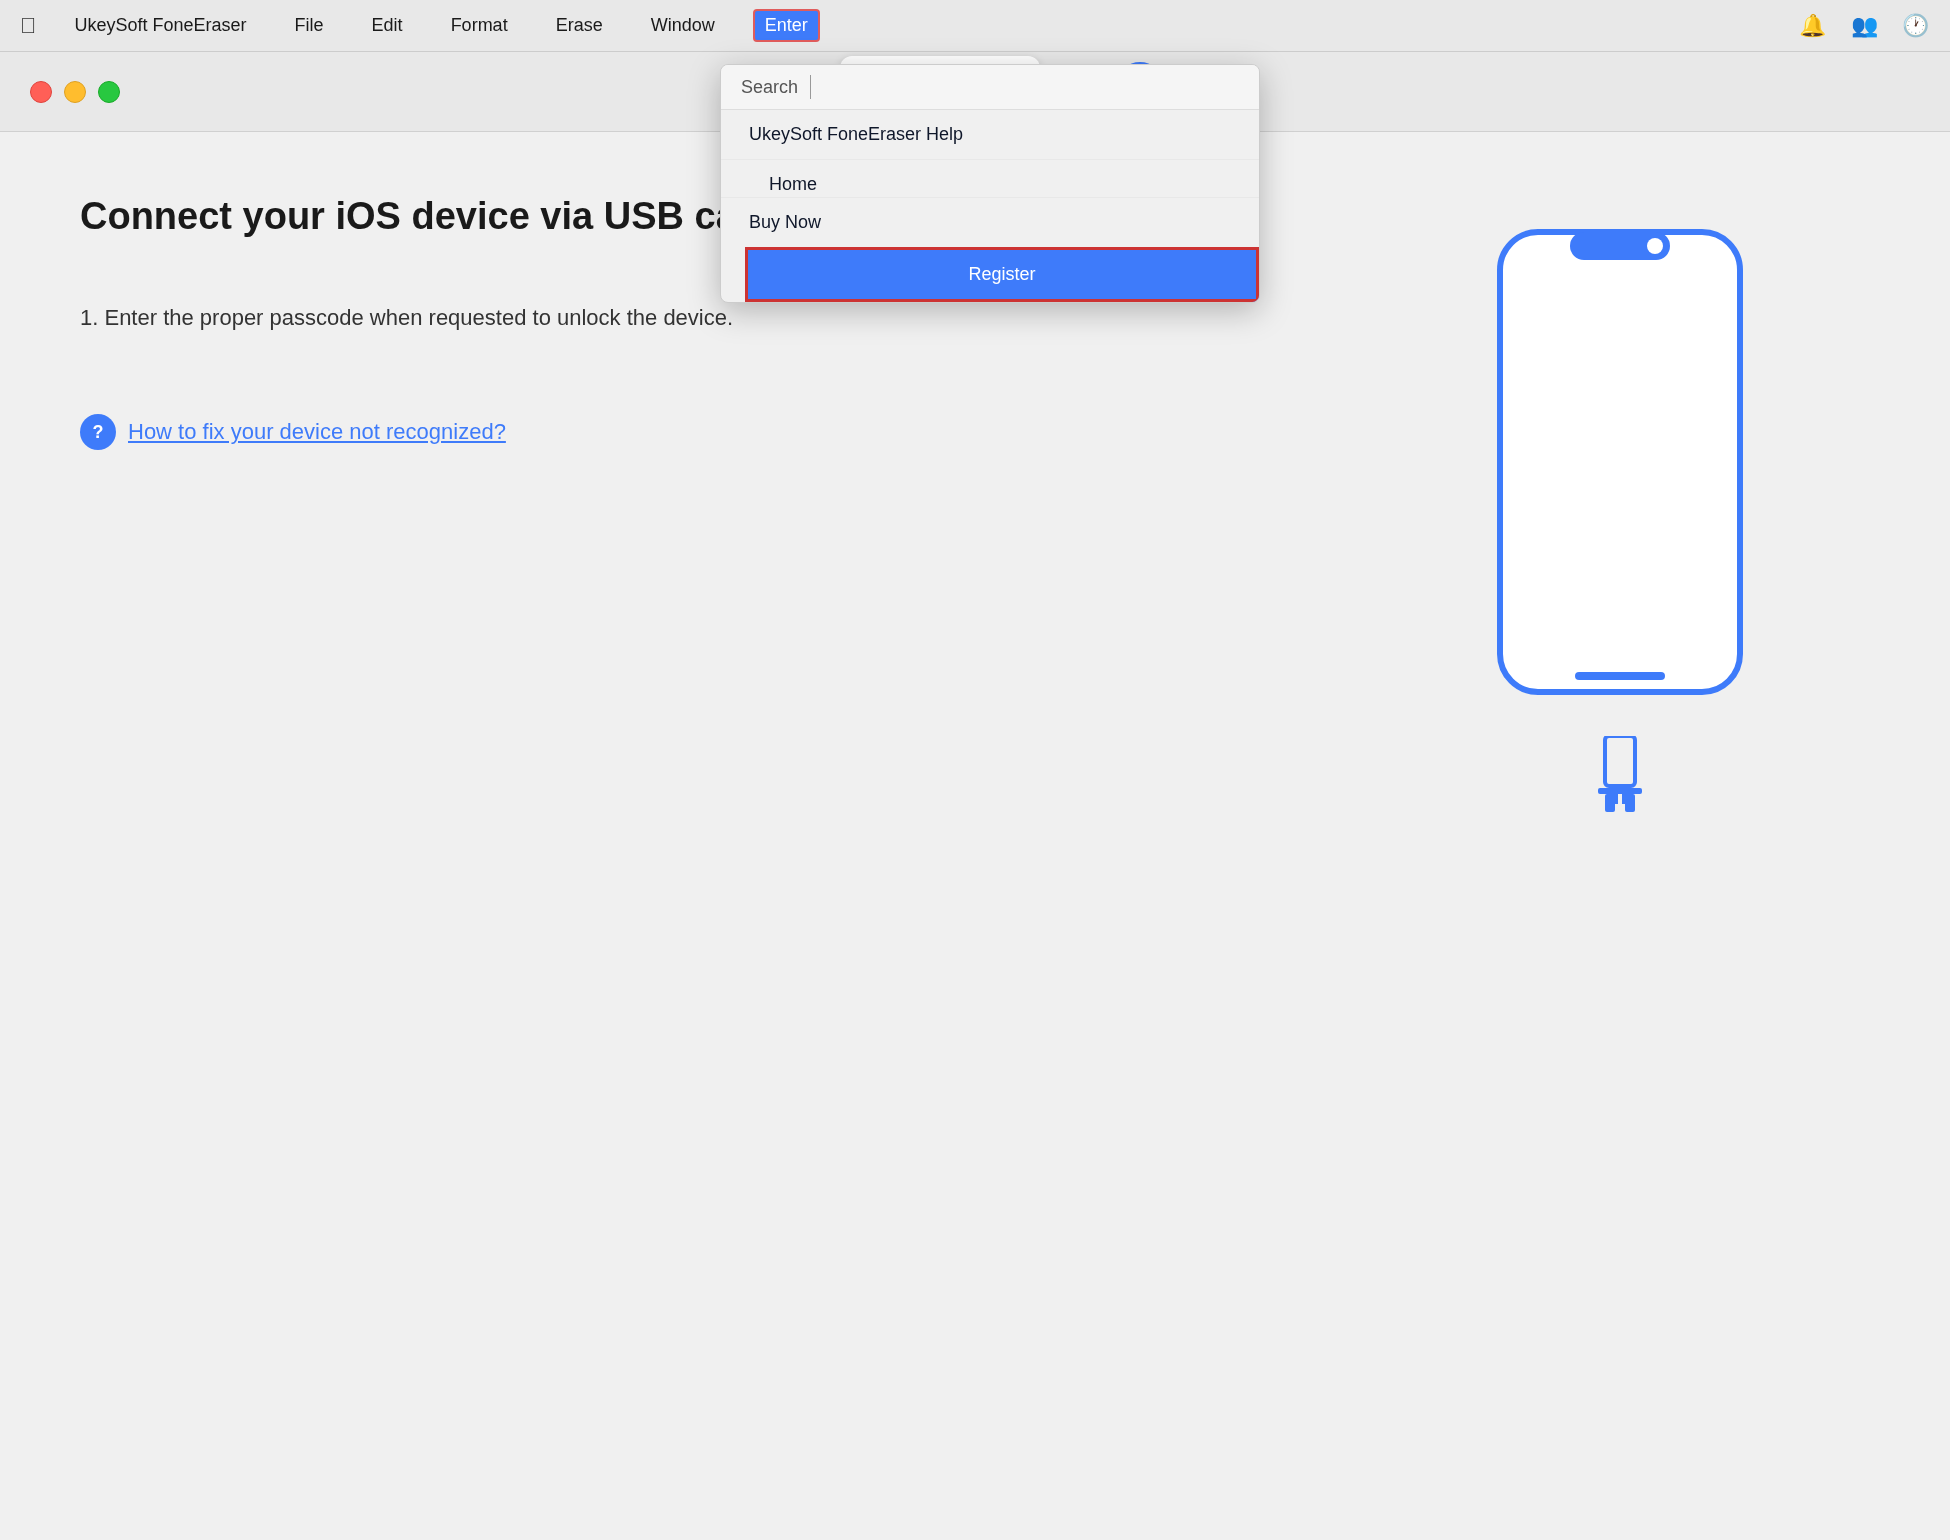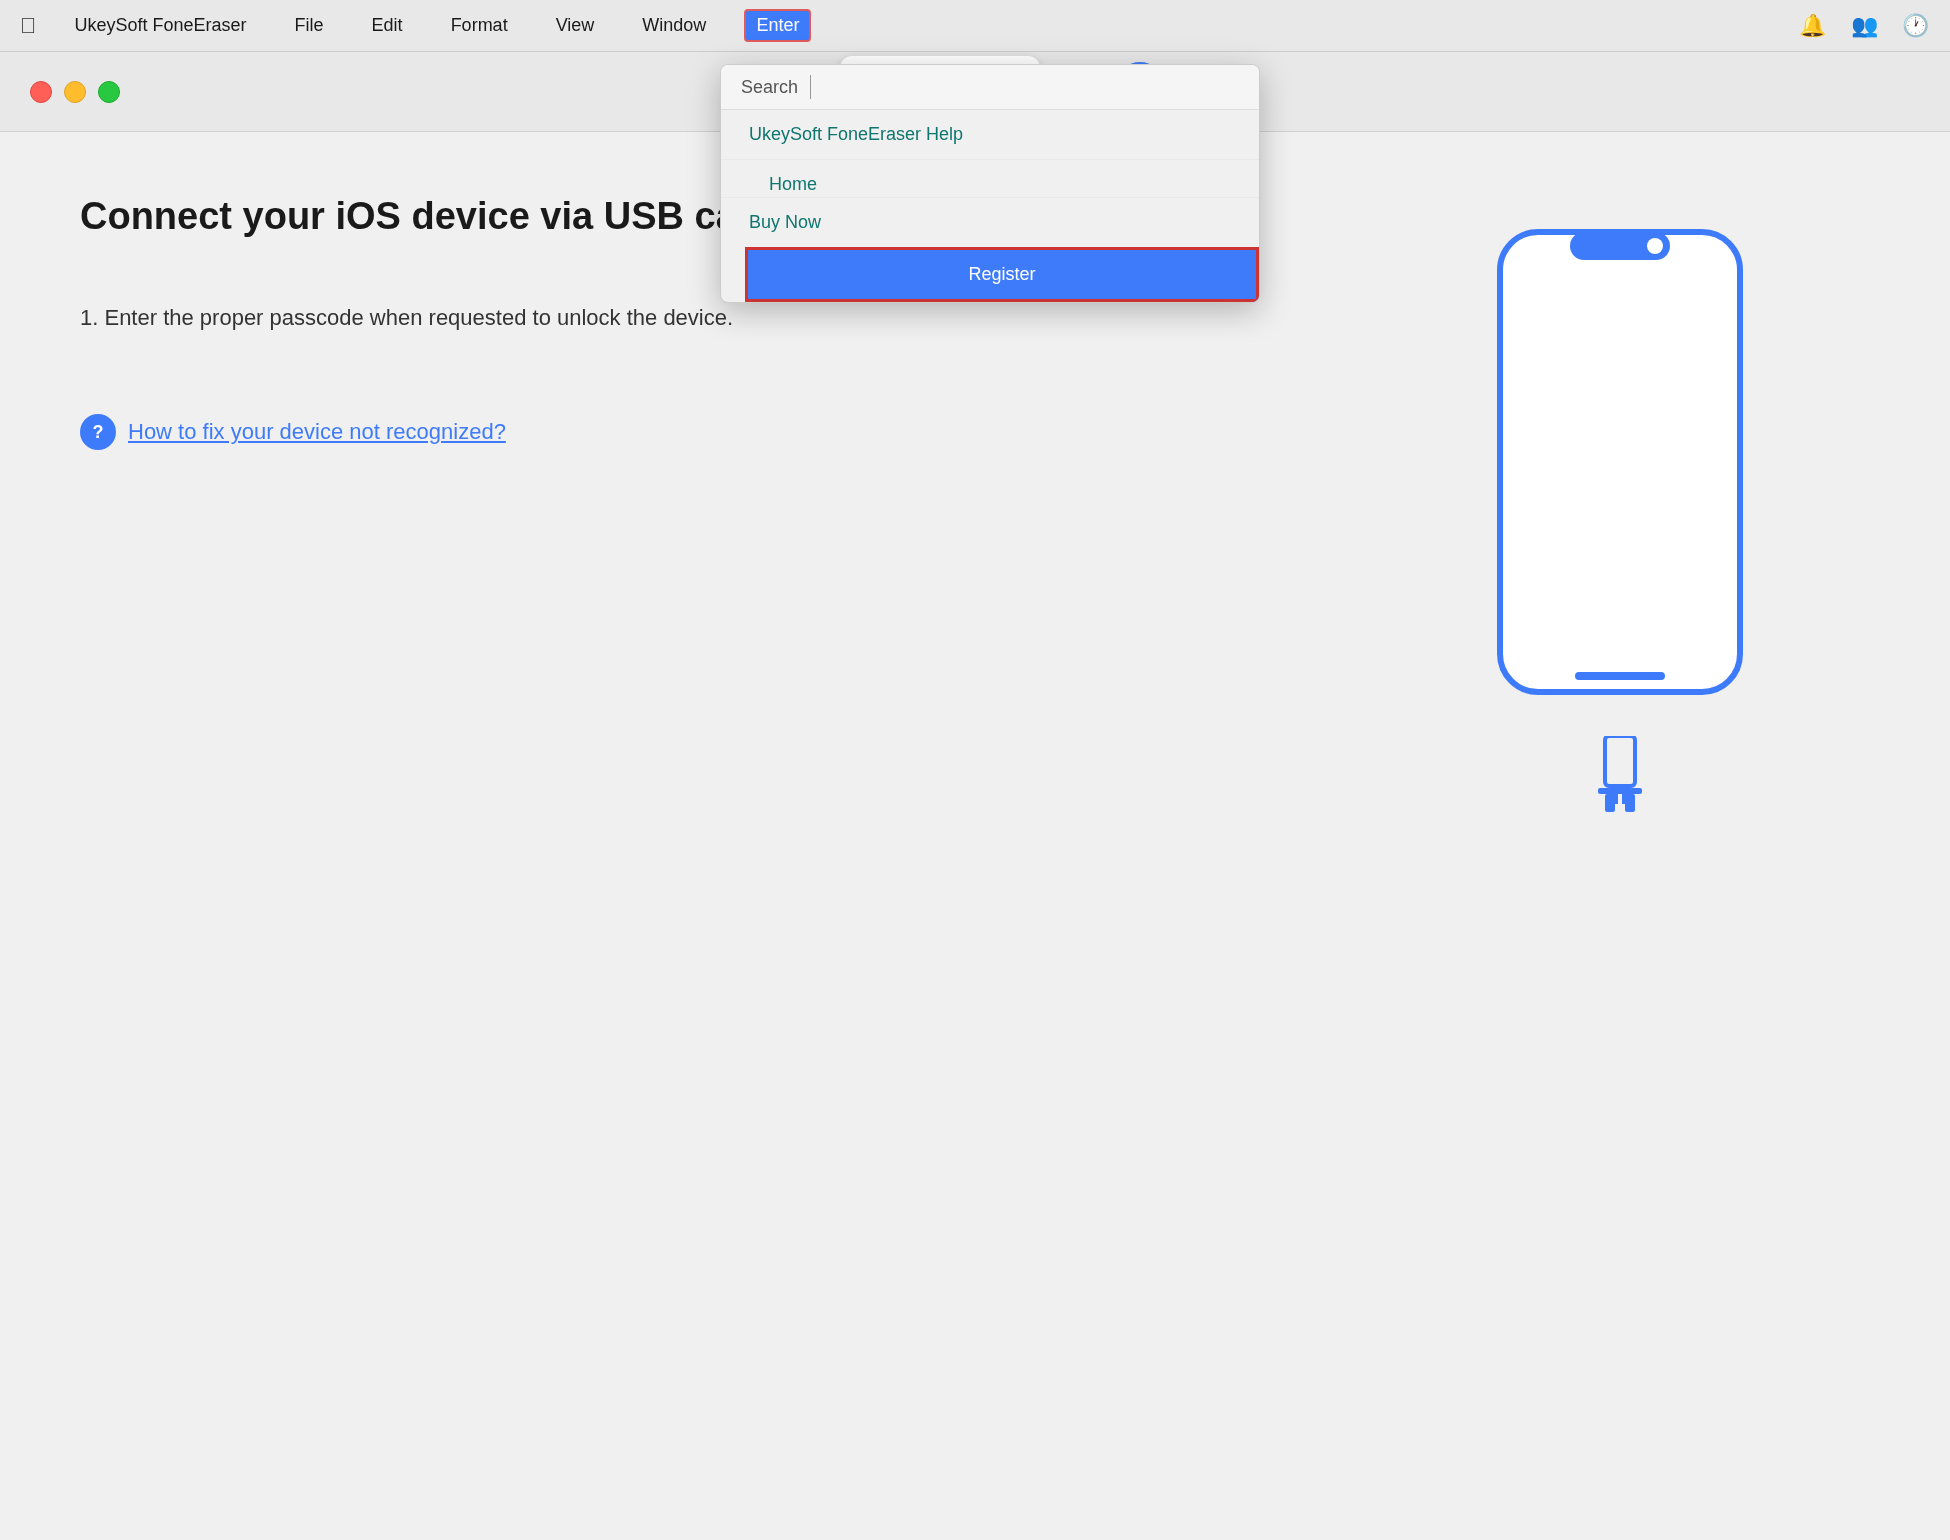--- a/index.html
+++ b/index.html
@@ -283,7 +283,7 @@
   <span class="menu-item">File</span>
   <span class="menu-item">Edit</span>
   <span class="menu-item">Format</span>
-  <span class="menu-item">View</span>
+  <span class="menu-item">Erase</span>
   <span class="menu-item">Window</span>
   <span class="menu-item active">Enter</span>
   <div class="menu-bar-right">

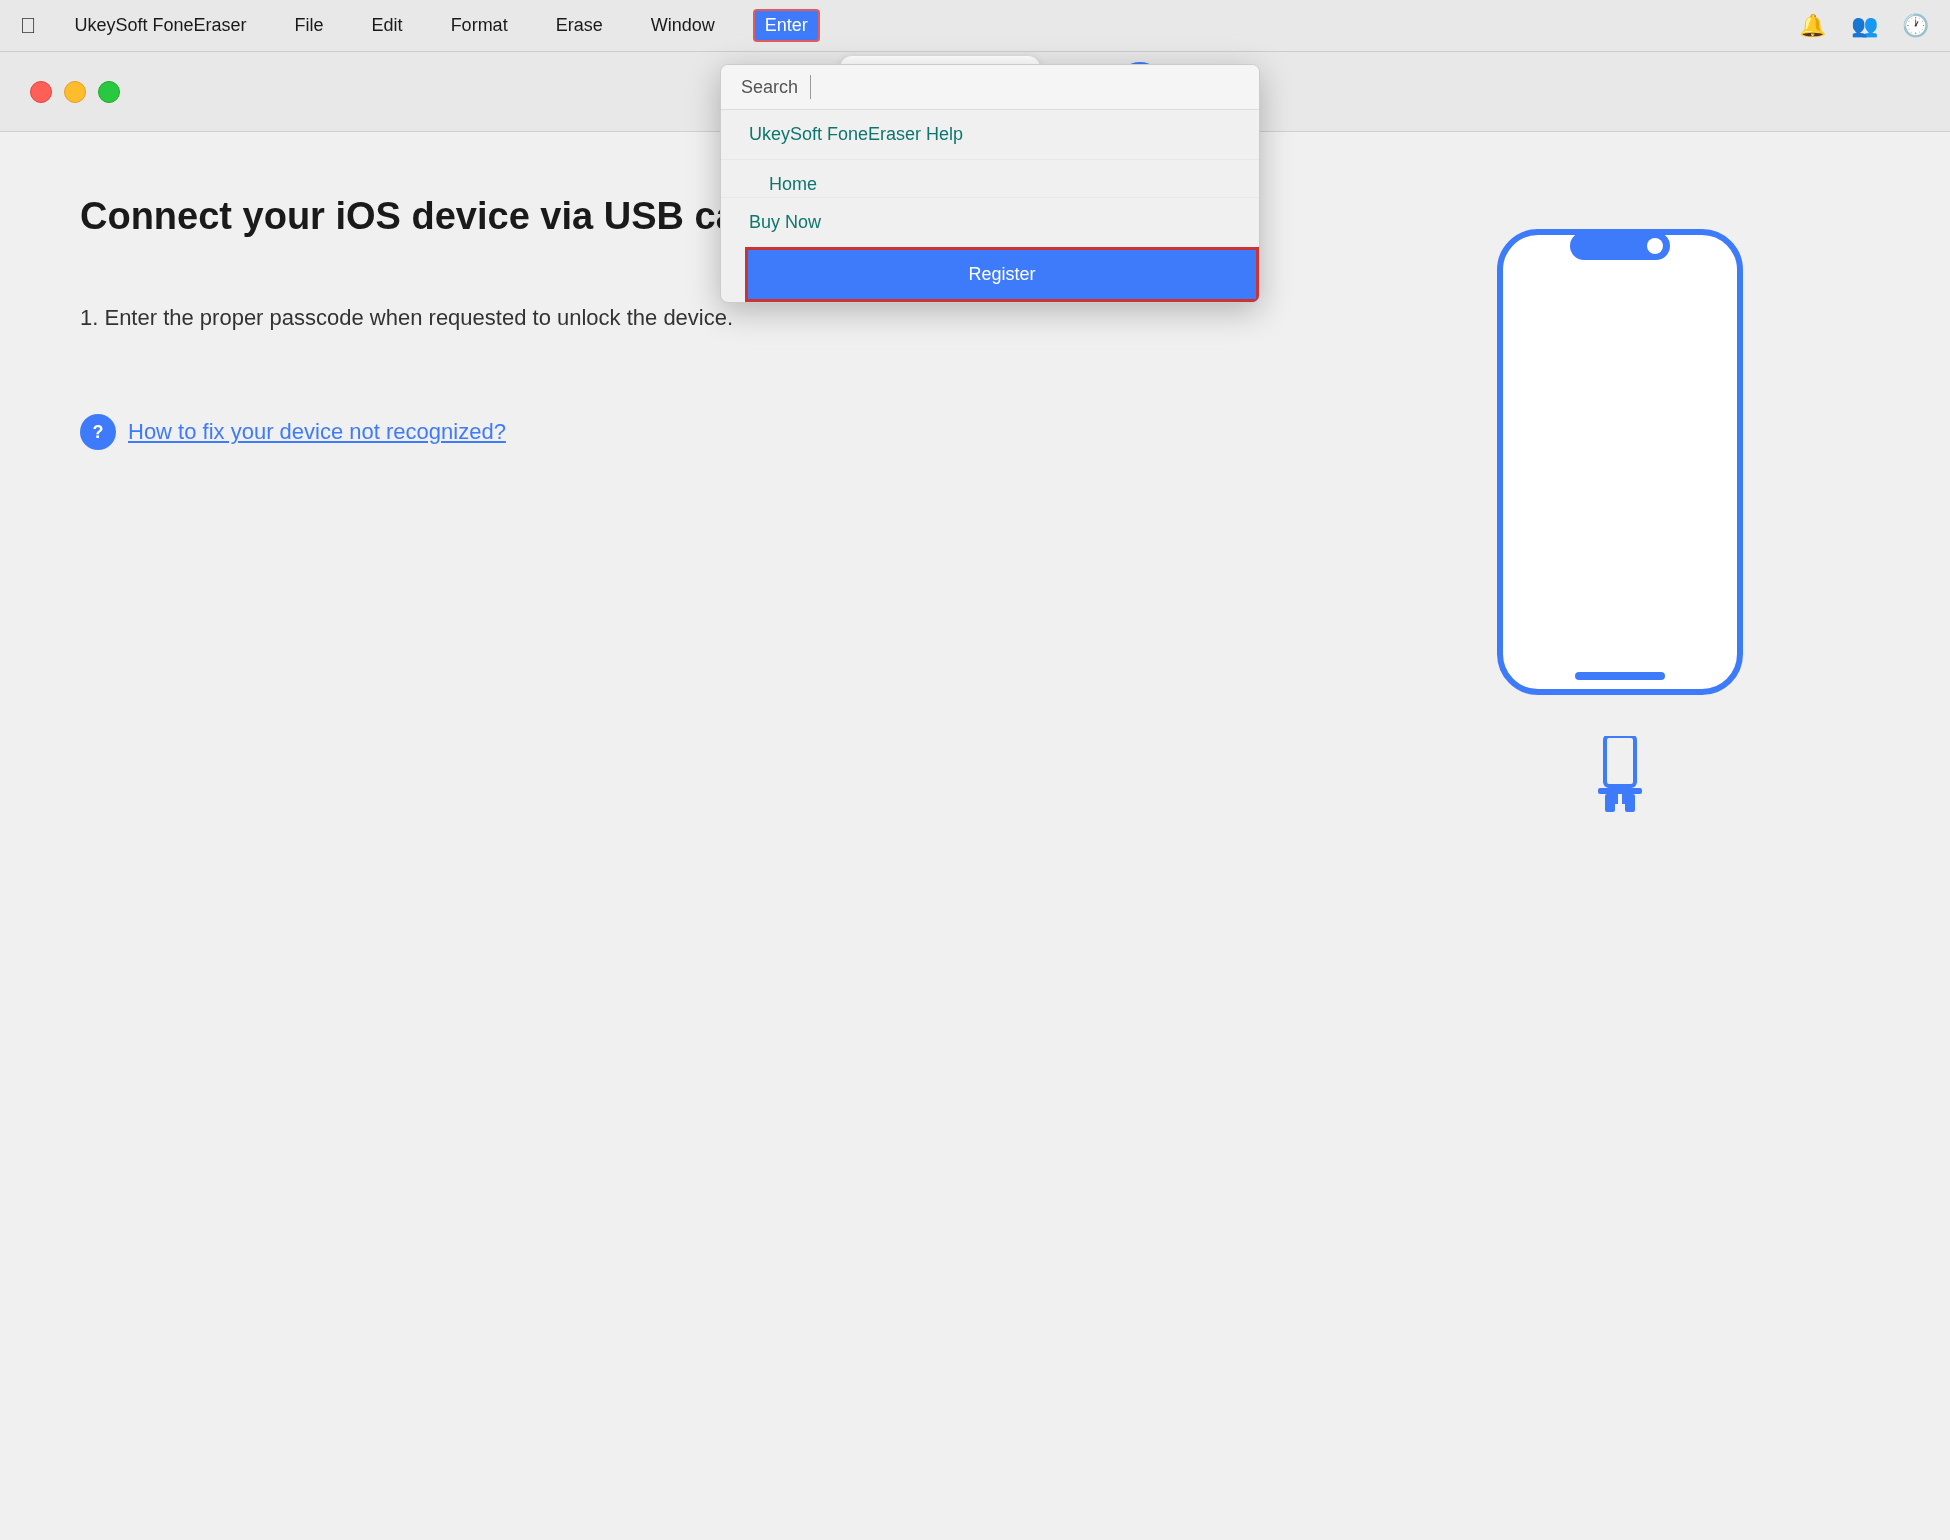--- a/index.html
+++ b/index.html
@@ -255,7 +255,7 @@
     .menu-option {
       padding: 14px 28px;
       font-size: 18px;
-      color: #0f766e;
+      color: #0f172a;
       cursor: pointer;
       border-bottom: 1px solid #e8e8e8;
     }

